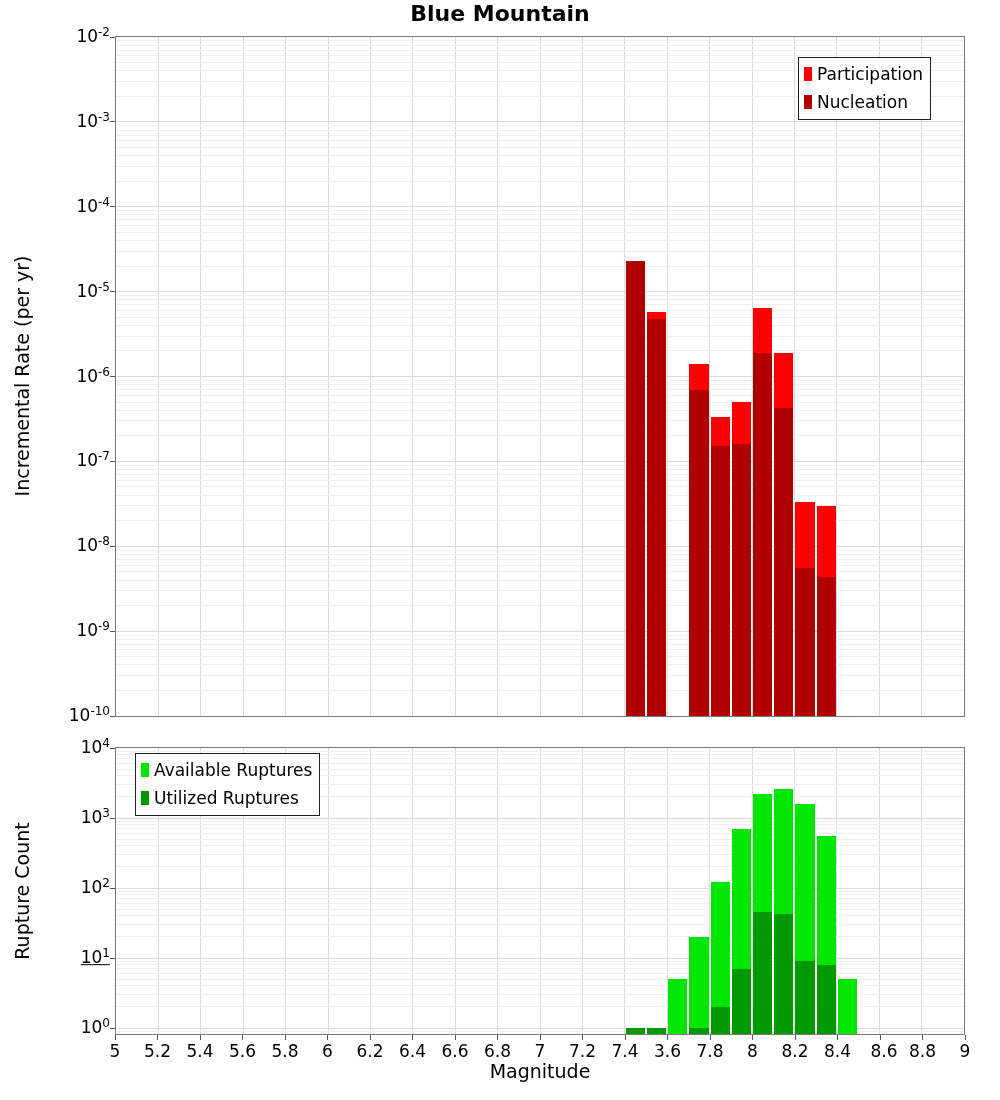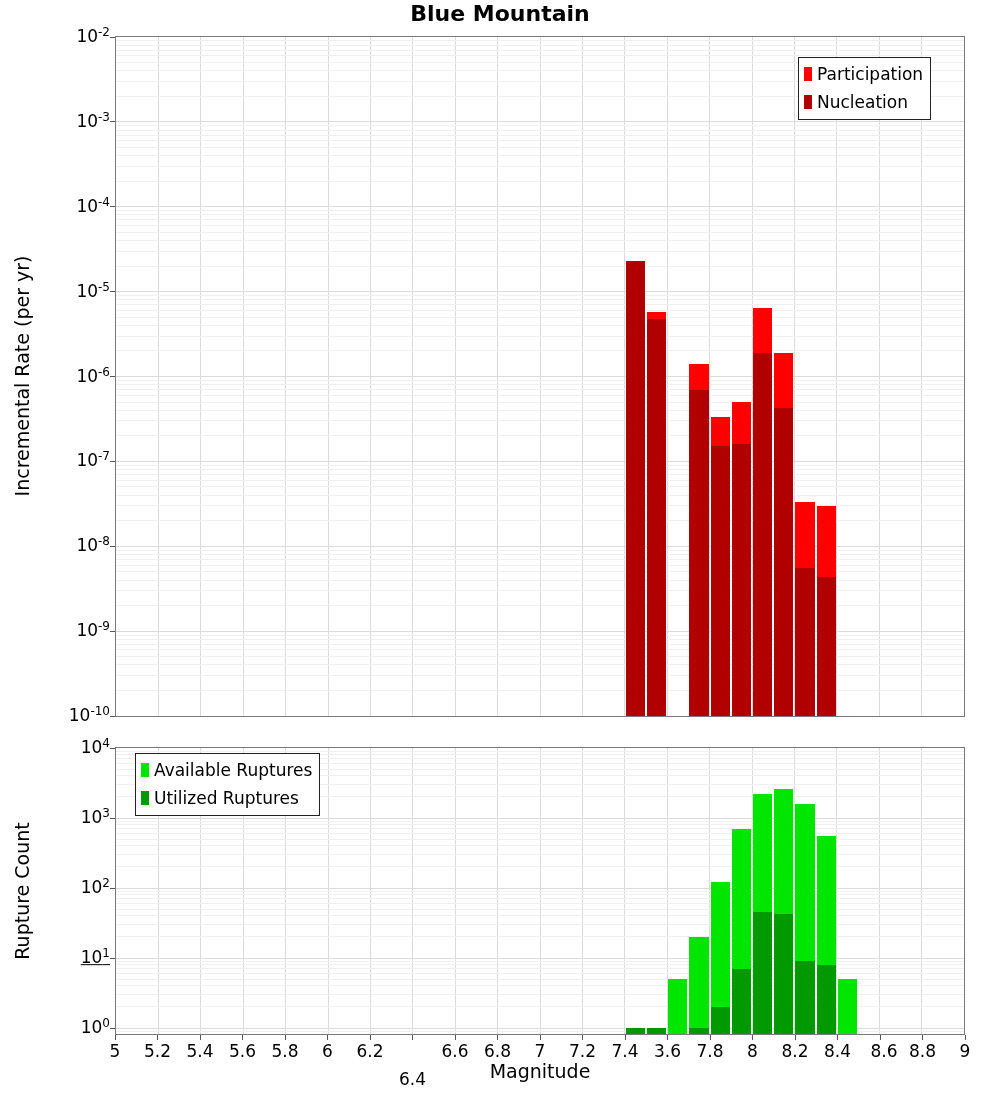--- a/index.html
+++ b/index.html
@@ -311,7 +311,7 @@
     <div class="tickmark" style="left: 327px; top: 1035px; width: 1px; height: 5px;"></div>
     <div class="xtick-label" style="left: 370px;">6.2</div>
     <div class="tickmark" style="left: 369.5px; top: 1035px; width: 1px; height: 5px;"></div>
-    <div class="xtick-label" style="left: 412.5px; margin-top: 28px;">6.4</div>
+    <div class="xtick-label" style="left: 412.5px;">6.4</div>
     <div class="tickmark" style="left: 412px; top: 1035px; width: 1px; height: 5px;"></div>
     <div class="xtick-label" style="left: 455px;">6.6</div>
     <div class="tickmark" style="left: 454.5px; top: 1035px; width: 1px; height: 5px;"></div>

